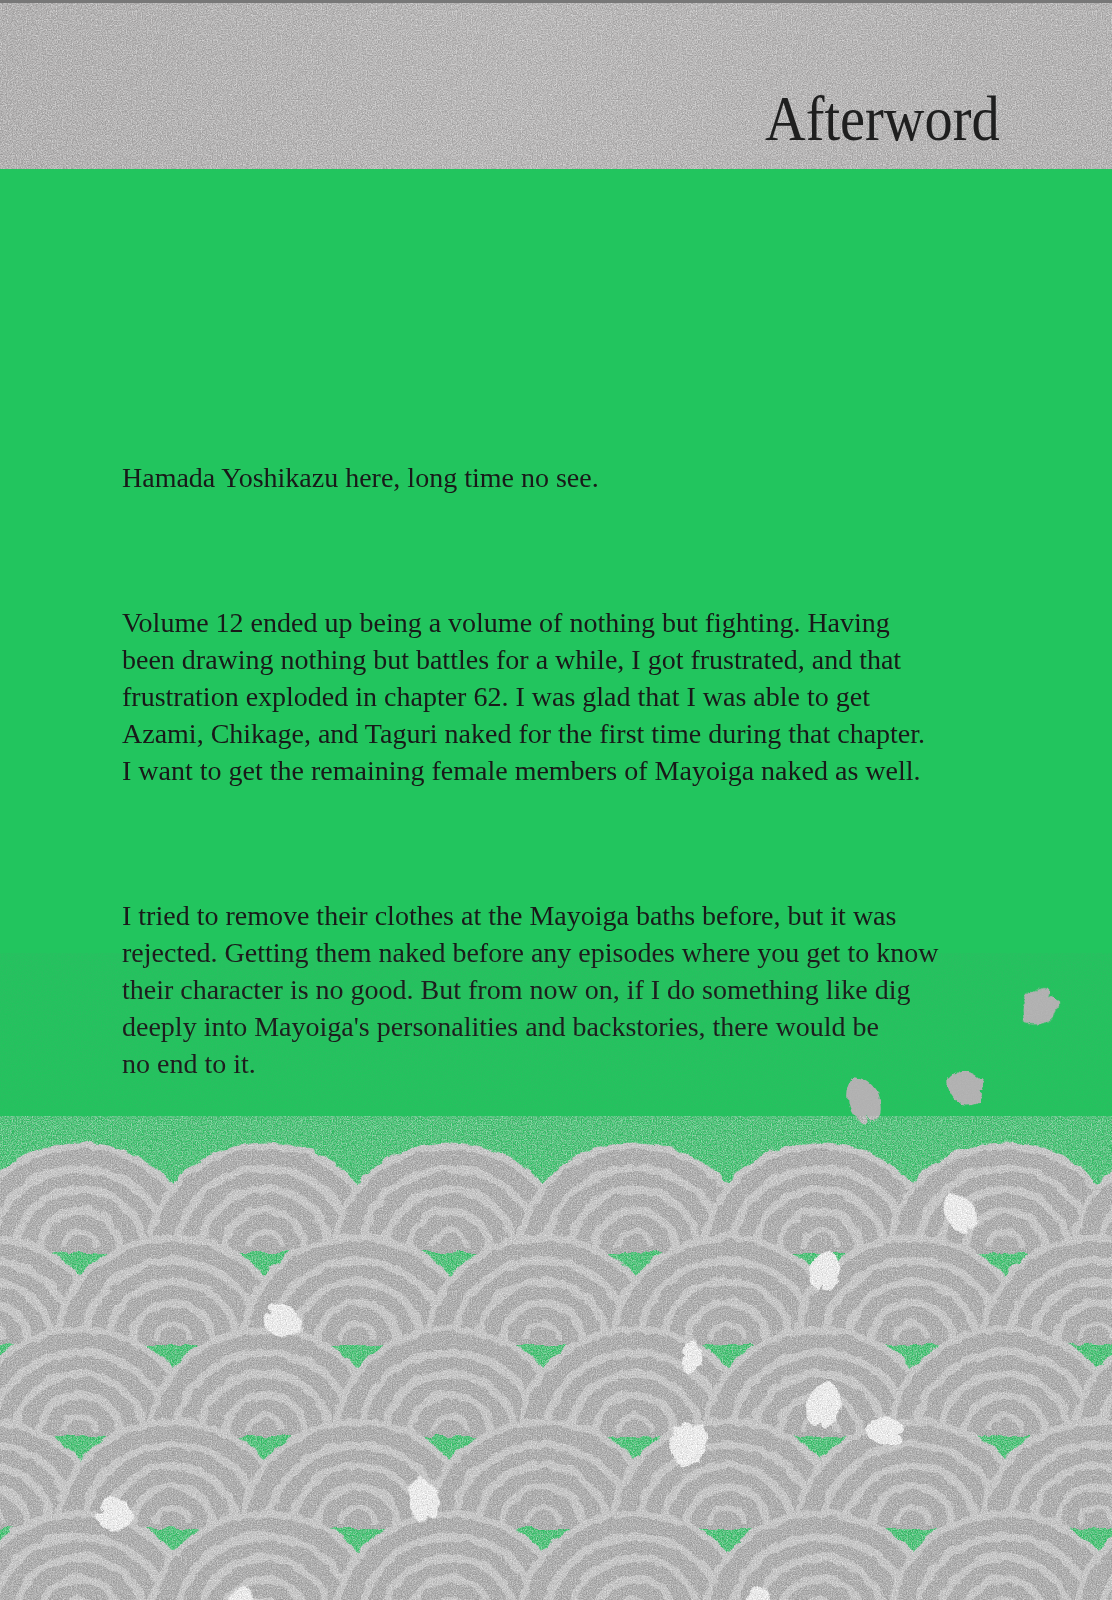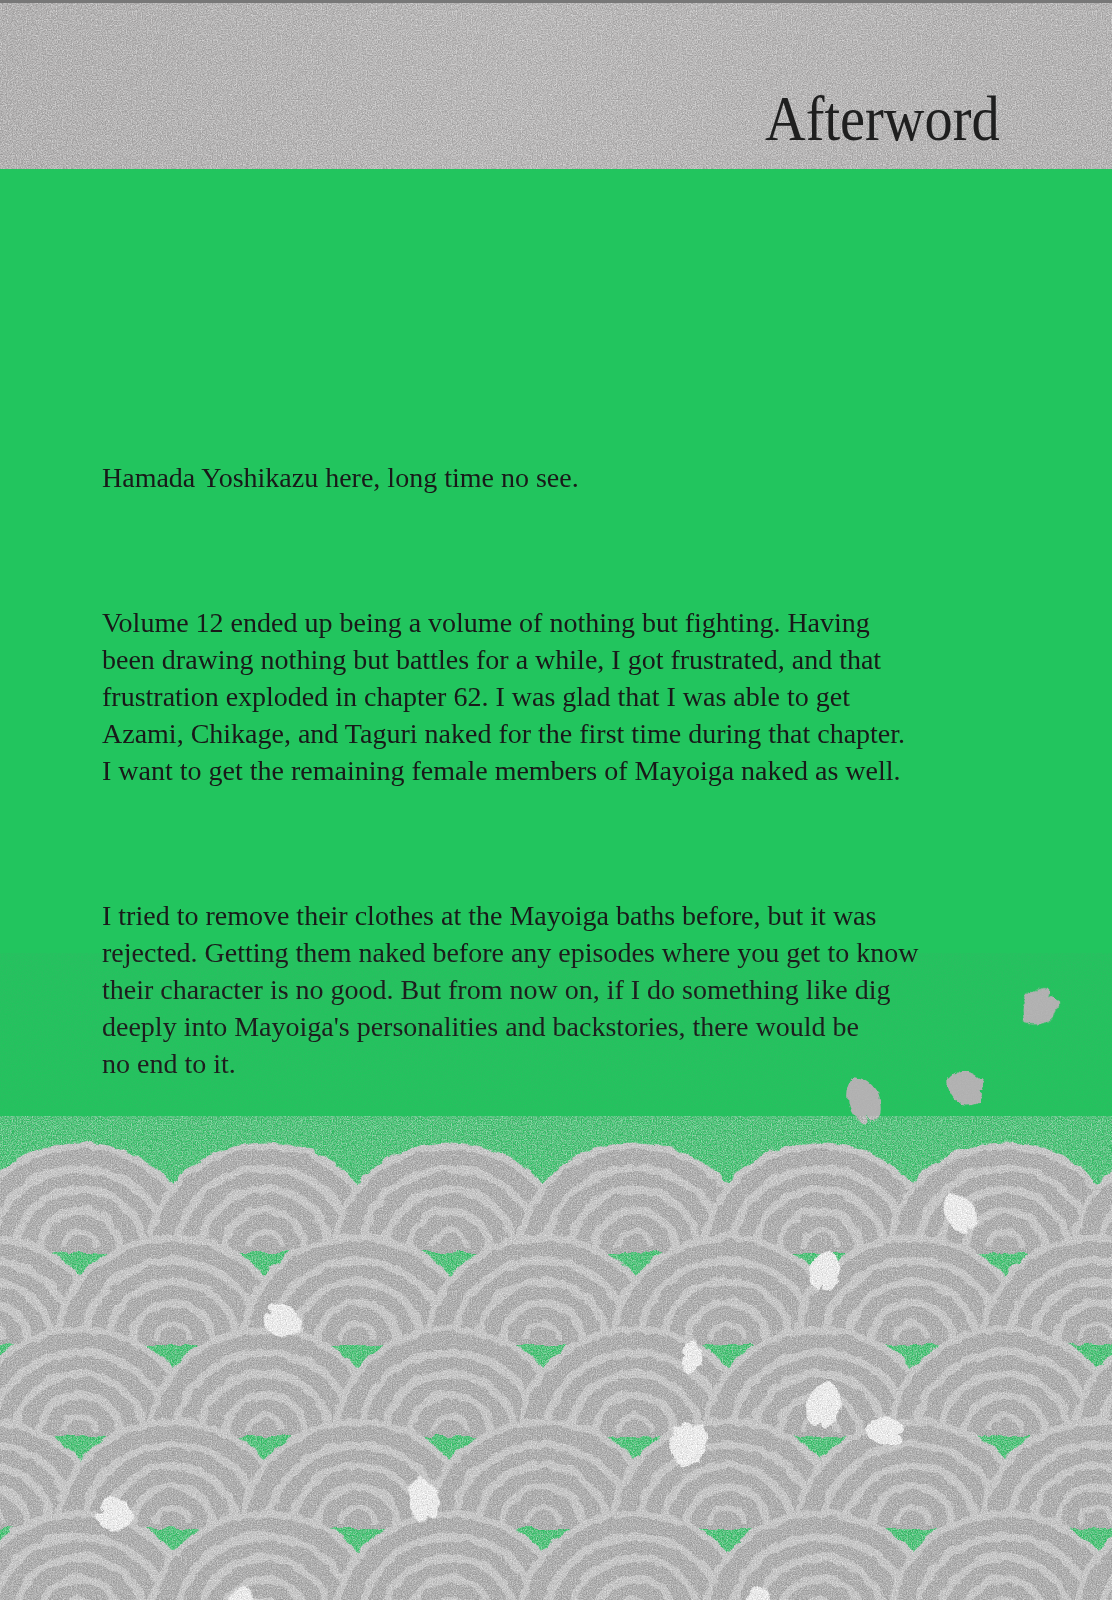--- a/index.html
+++ b/index.html
@@ -45,7 +45,7 @@
   
   .text-block {
     position: absolute;
-    left: 102px;
+    left: 122px;
     top: 382px;
     width: 990px;
     font-size: 28px;

